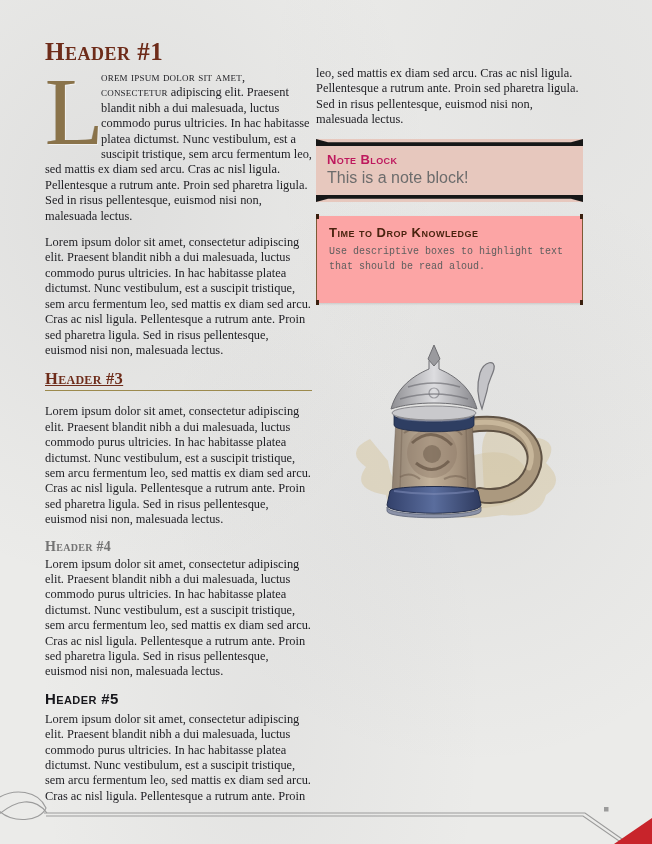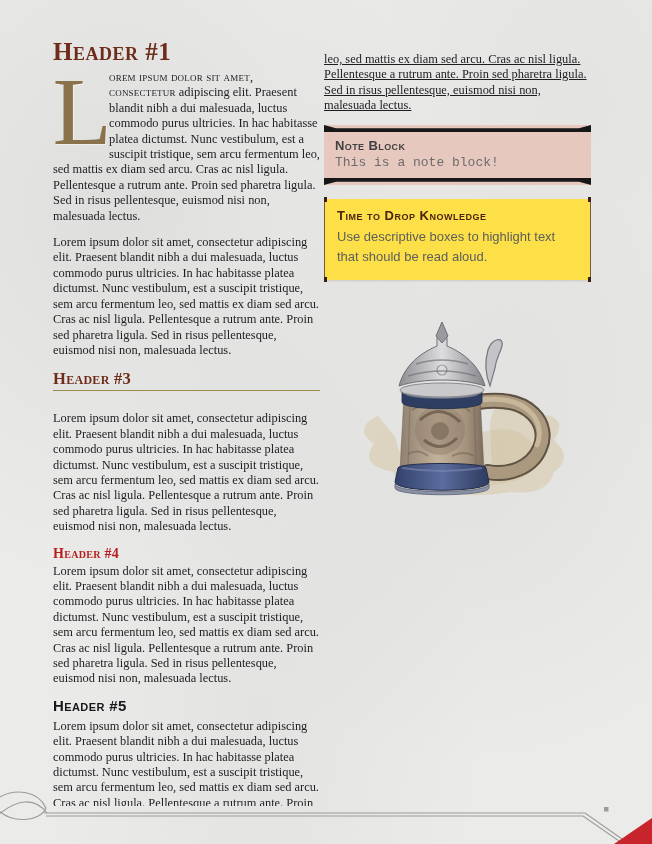--- a/index.html
+++ b/index.html
@@ -15,7 +15,7 @@
     overflow:hidden;
   }
   .page{ position:relative; width:652px; height:844px; overflow:hidden; }
-  .columns{ position:absolute; left:53px; top:38px; width:548px; display:flex; gap:4px; }
+  .columns{ position:absolute; left:45px; top:38px; width:548px; display:flex; gap:4px; }
   .col{ width:267px; height:768px; overflow:hidden; }
 
   p.body{ font-size:12.4px; line-height:15.4px; color:#1d1d22; margin:0 0 11px 0; text-align:left; }

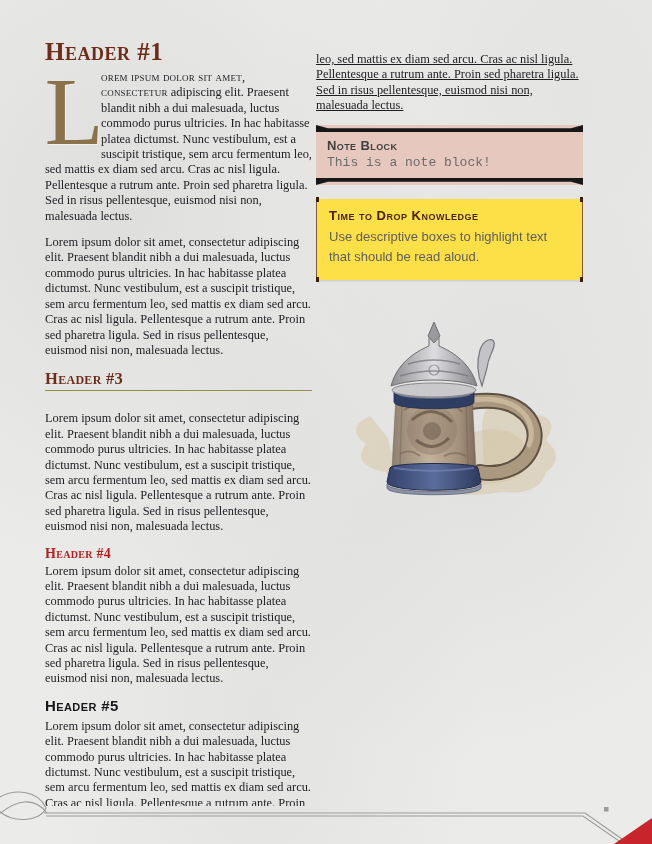--- a/index.html
+++ b/index.html
@@ -103,7 +103,7 @@
     </div>
 
     <div class="col">
-      <p class="body" style="margin-top:14px;text-decoration:underline;">leo, sed mattis ex diam sed arcu. Cras ac nisl ligula. Pellentesque a rutrum ante. Proin sed pharetra ligula. Sed in risus pellentesque, euismod nisi non, malesuada lectus.</p>
+      <p class="body" style="margin-top:28px;">leo, sed mattis ex diam sed arcu. Cras ac nisl ligula. Pellentesque a rutrum ante. Proin sed pharetra ligula. Sed in risus pellentesque, euismod nisi non, malesuada lectus.</p>
 
       <div class="note">
         <svg class="note-bar" viewBox="0 0 267 7" preserveAspectRatio="none">

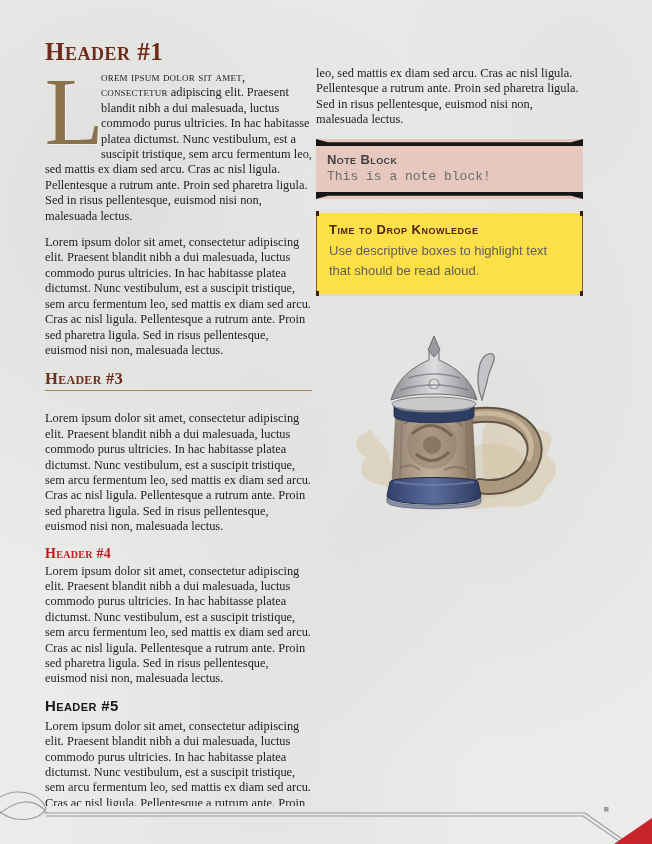--- a/index.html
+++ b/index.html
@@ -54,7 +54,7 @@
   .note-body{ padding:6px 11px 8px 11px; }
   .note-title{
     font-family:"Liberation Sans", sans-serif; font-variant:small-caps;
-    font-size:13px; font-weight:700; color:#404040; letter-spacing:.4px; margin-bottom:2px;
+    font-size:13px; font-weight:700; color:#be185d; letter-spacing:.4px; margin-bottom:2px;
   }
   .note-text{ font-family:Liberation Mono, monospace; font-size:13px; color:#6c6c6c; }
 

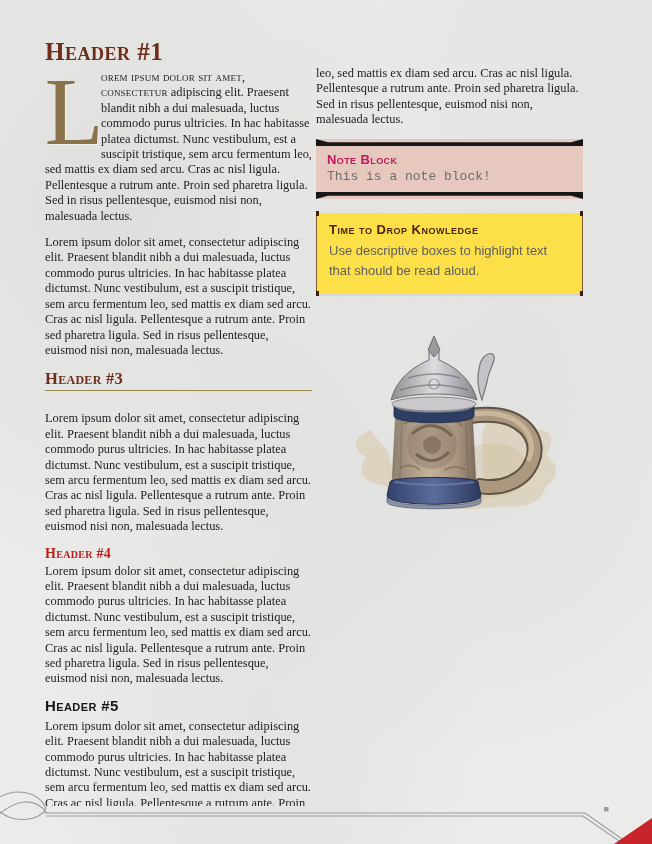--- a/index.html
+++ b/index.html
@@ -56,7 +56,7 @@
     font-family:"Liberation Sans", sans-serif; font-variant:small-caps;
     font-size:13px; font-weight:700; color:#be185d; letter-spacing:.4px; margin-bottom:2px;
   }
-  .note-text{ font-family:Liberation Mono, monospace; font-size:13px; color:#6c6c6c; }
+  .note-text{ font-family:Liberation Sans, sans-serif; font-size:16px; color:#6c6c6c; }
 
   .descbox{
     position:relative; background:#fde047;

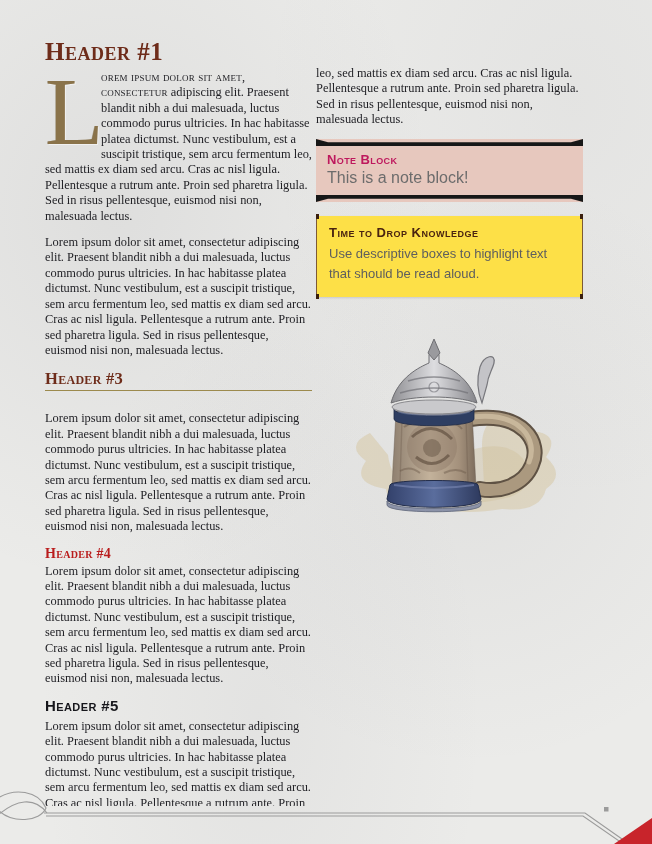--- a/index.html
+++ b/index.html
@@ -59,9 +59,9 @@
   .note-text{ font-family:Liberation Sans, sans-serif; font-size:16px; color:#6c6c6c; }
 
   .descbox{
-    position:relative; background:#fde047;
+    position:relative; background:#fca5a5;
     border-left:1.6px solid #7d5a35; border-right:1.6px solid #7d5a35;
-    padding:9px 12px 12px 12px; margin:0 0 8px 0;
+    padding:9px 12px 28px 12px; margin:0 0 8px 0;
     box-shadow:0 1px 2px rgba(0,0,0,.12);
   }
   .dot{ position:absolute; width:5px; height:5px; background:#3a1f0e; }

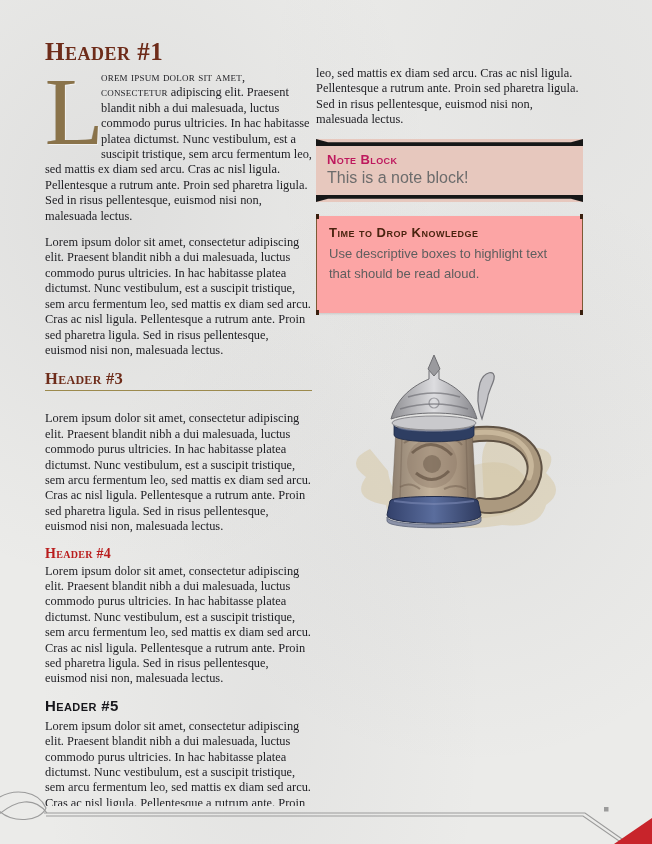--- a/index.html
+++ b/index.html
@@ -71,7 +71,7 @@
     font-family:"Liberation Sans", sans-serif; font-variant:small-caps;
     font-size:13px; font-weight:700; color:#4a2410; letter-spacing:.5px; margin-bottom:4px;
   }
-  .desc-text{ font-family:Liberation Sans, sans-serif; font-size:13px; color:#5e5e5e; line-height:1.58; }
+  .desc-text{ font-family:Liberation Mono, monospace; font-size:10px; color:#5e5e5e; line-height:1.58; }
   .desc-text.indent{ text-indent:14px; }
   .desc-text b{ color:#3a3a3a; }
 

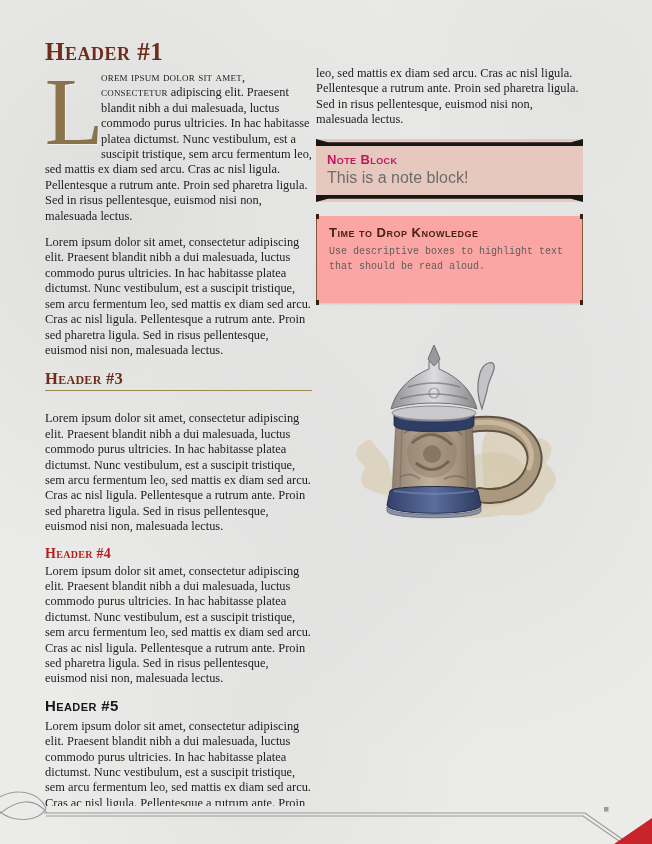--- a/index.html
+++ b/index.html
@@ -28,7 +28,7 @@
   .h-med{
     font-variant:small-caps; font-size:16.5px; line-height:19px;
     color:#6e2c1a; font-weight:600; letter-spacing:.3px;
-    border-bottom:1.6px solid #9c8a4d; padding-bottom:2px; margin:2px 0 20px 0;
+    border-bottom:1.6px solid #9c8a4d; padding-bottom:2px; margin:2px 0 13px 0;text-decoration:underline;
   }
   .h-small{
     font-variant:small-caps; font-size:14px; line-height:16px;

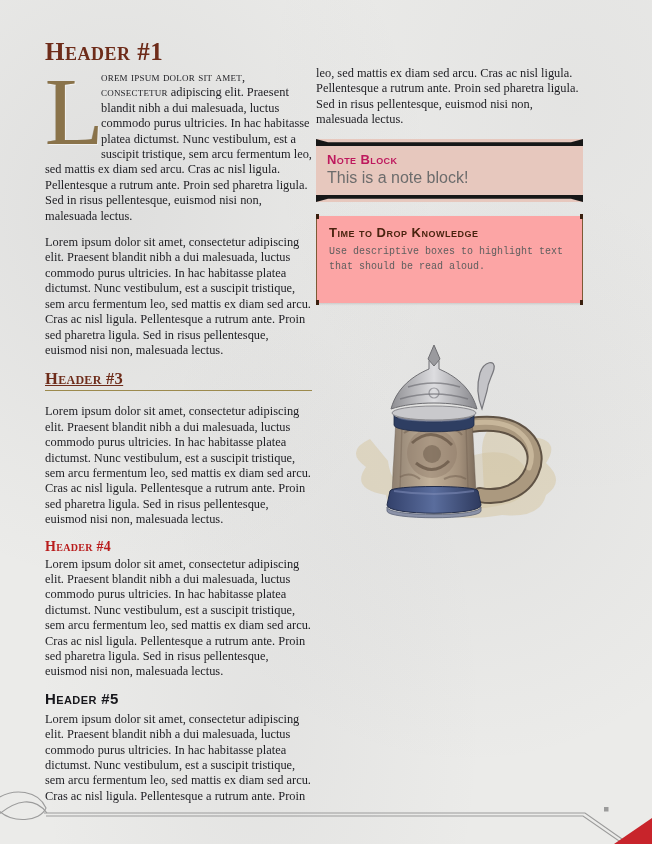--- a/index.html
+++ b/index.html
@@ -32,7 +32,7 @@
   }
   .h-small{
     font-variant:small-caps; font-size:14px; line-height:16px;
-    color:#b91c1c; font-weight:600; letter-spacing:.3px; margin:0 0 2px 0;
+    color:#737373; font-weight:600; letter-spacing:.3px; margin:0 0 2px 0;
   }
   .h-sans{
     font-family:"Liberation Sans", sans-serif;

